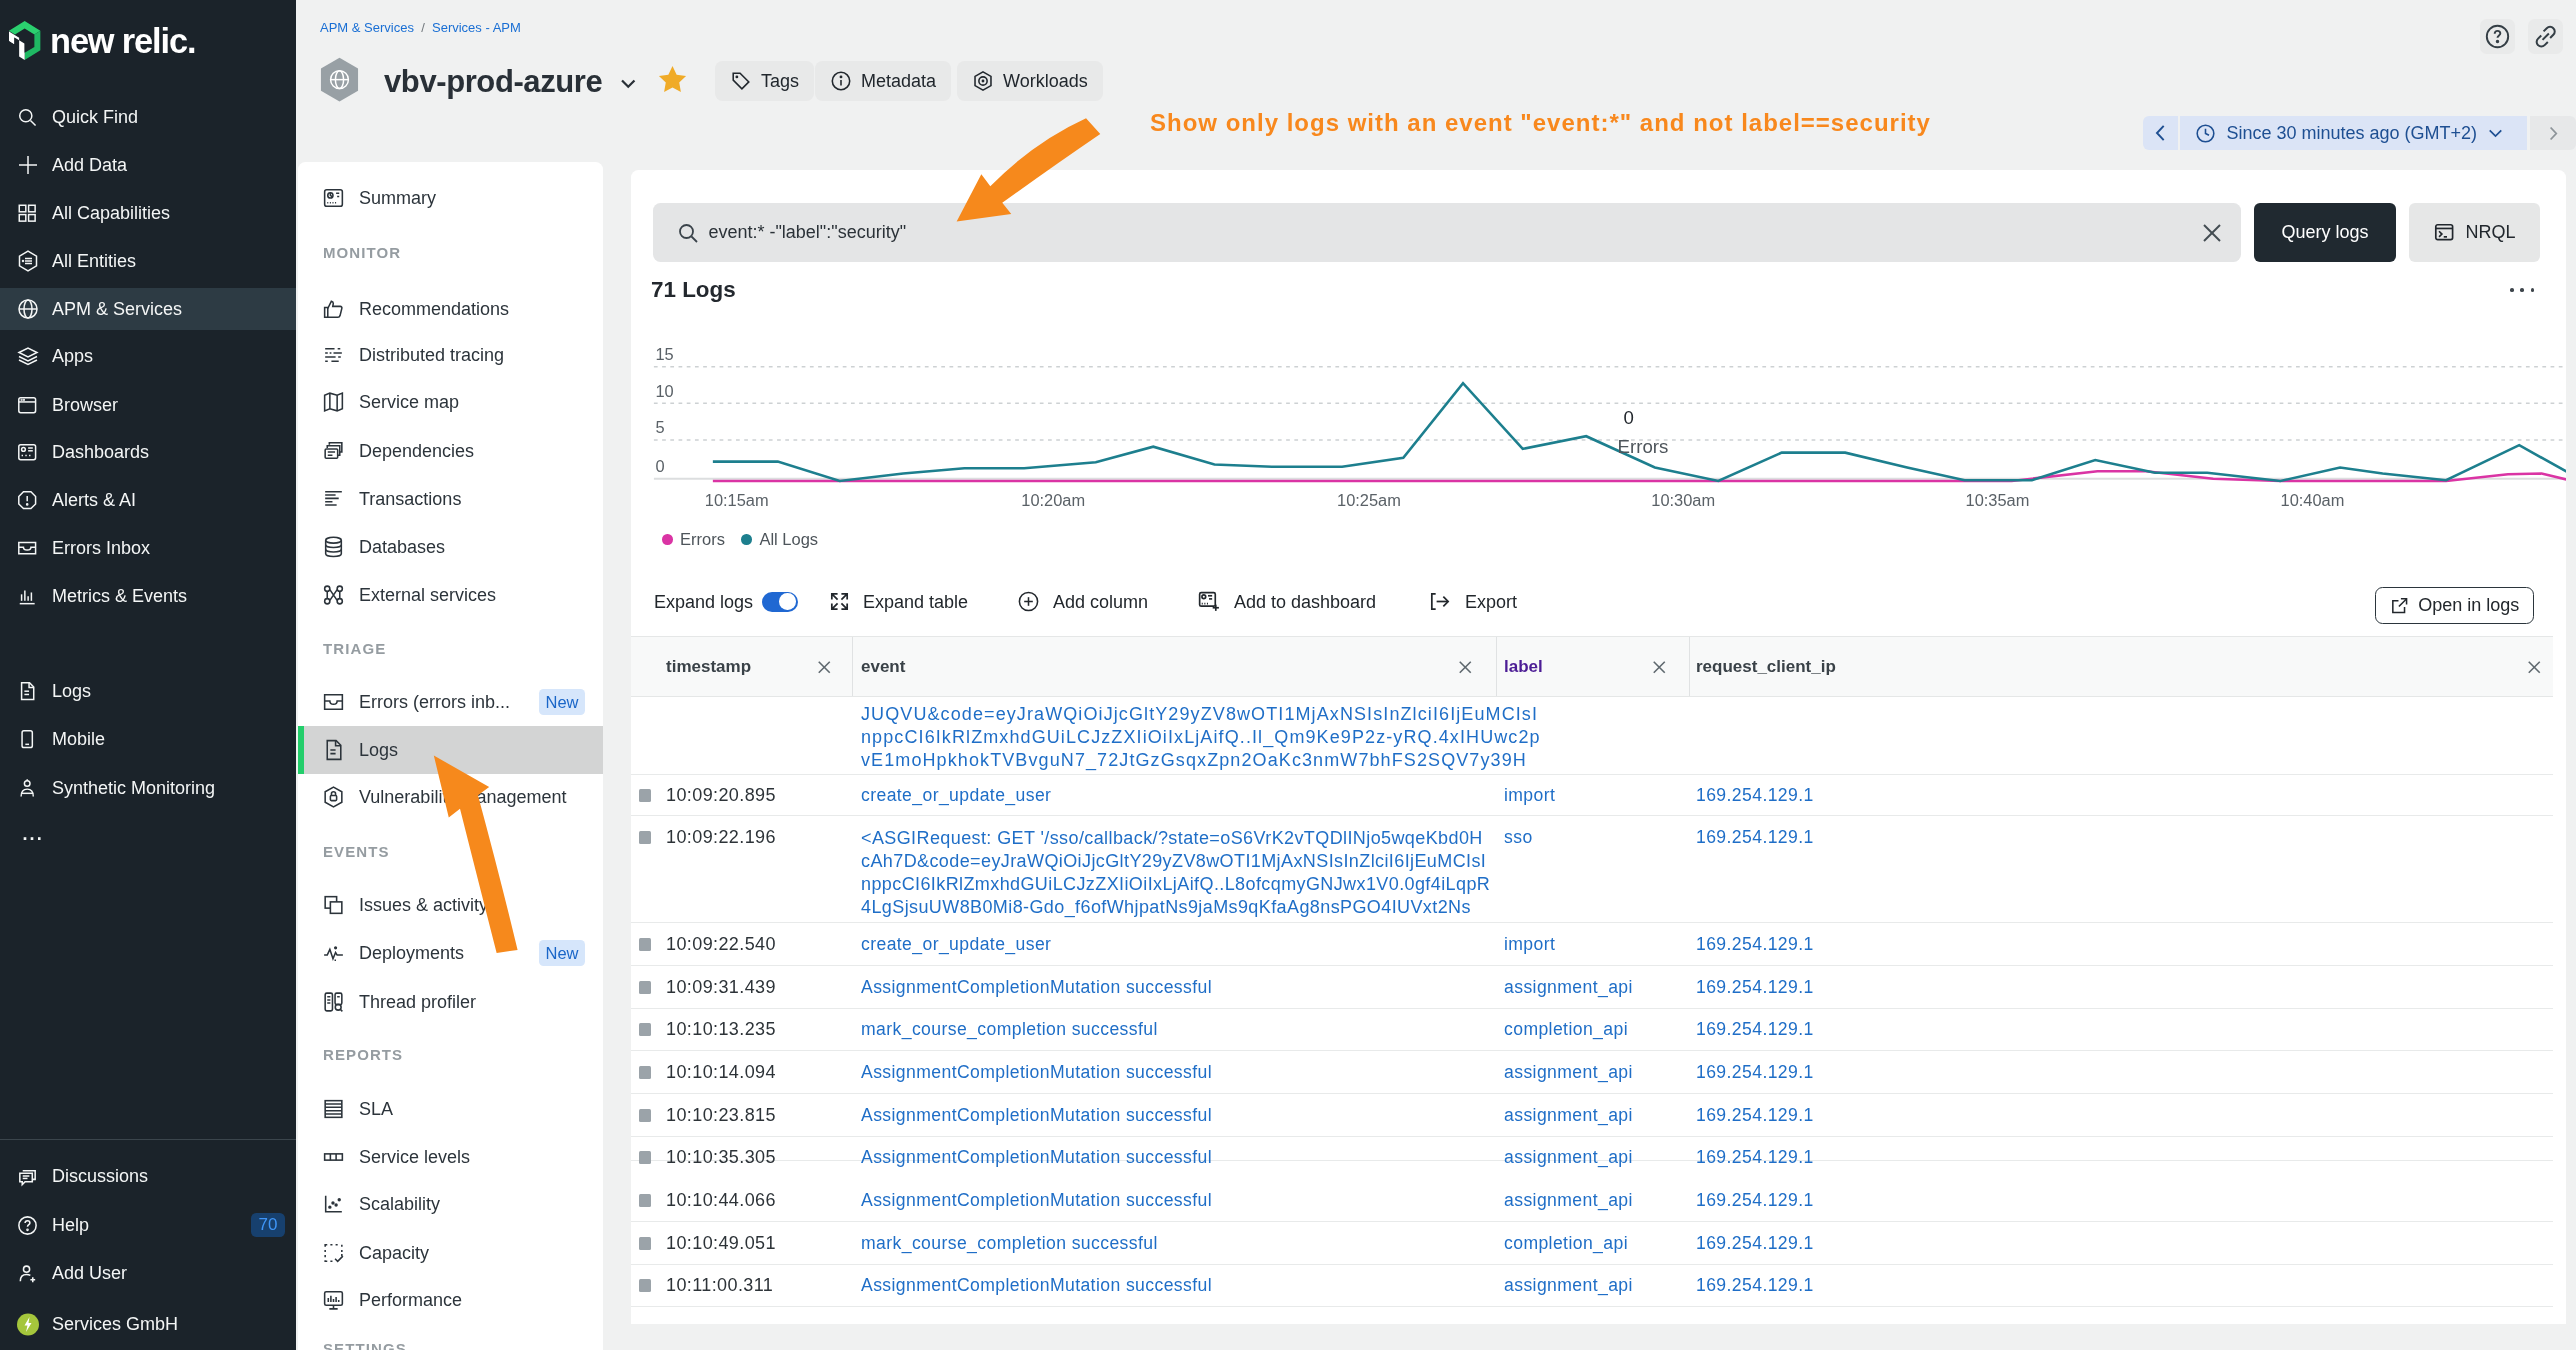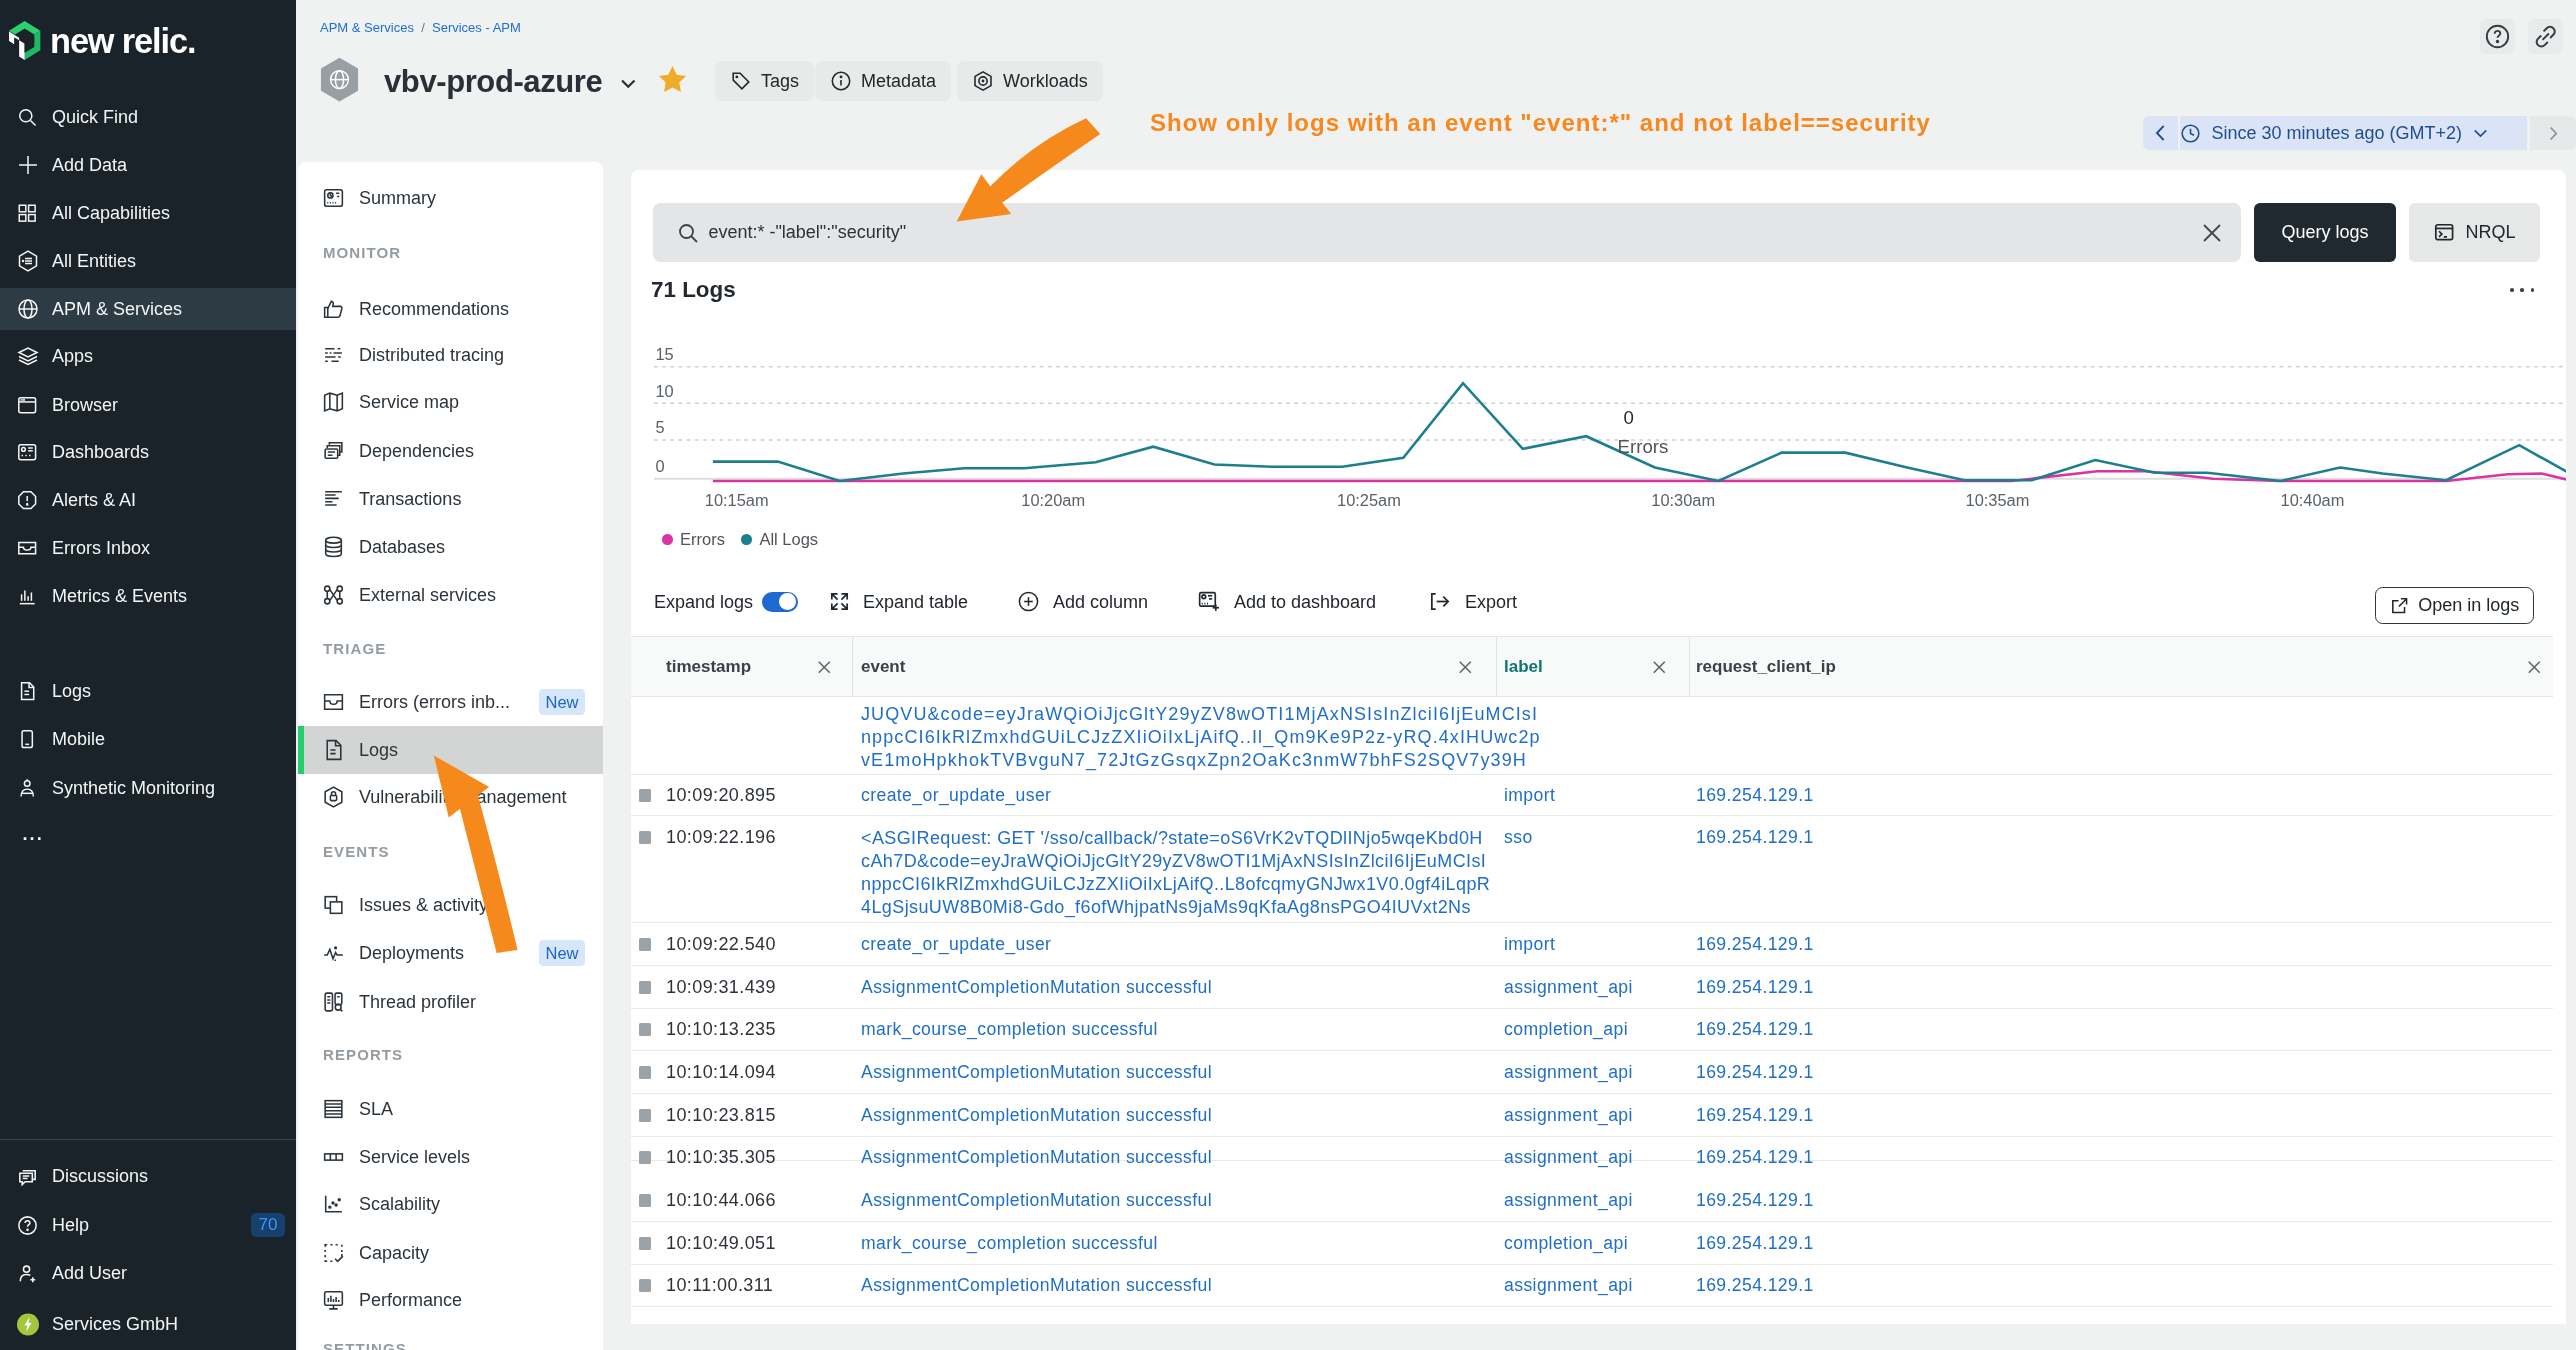--- a/index.html
+++ b/index.html
@@ -528,7 +528,7 @@
       <path d="M13 2.5 L4 12 L13 21.5"></path>
     </svg>
 </div>
-<div class="abs" style="left:2180px;top:116px;width:347px;height:34px;background:#dbe4f6;display:flex;align-items:center;justify-content:flex-start;padding-left:0;gap:10.5px;color:#1e4f92;font-size:18px">
+<div class="abs" style="left:2180px;top:116px;width:347px;height:34px;background:#dbe4f6;display:flex;align-items:center;justify-content:flex-start;padding-left:15px;gap:10.5px;color:#1e4f92;font-size:18px">
   <svg width="21" height="21" viewBox="0 0 24 24" fill="none" stroke="#1e4f92" stroke-width="1.8">
       <circle cx="12" cy="12" r="9.5"></circle>
       <path d="M12 6.5 L12 12 L16 14"></path>

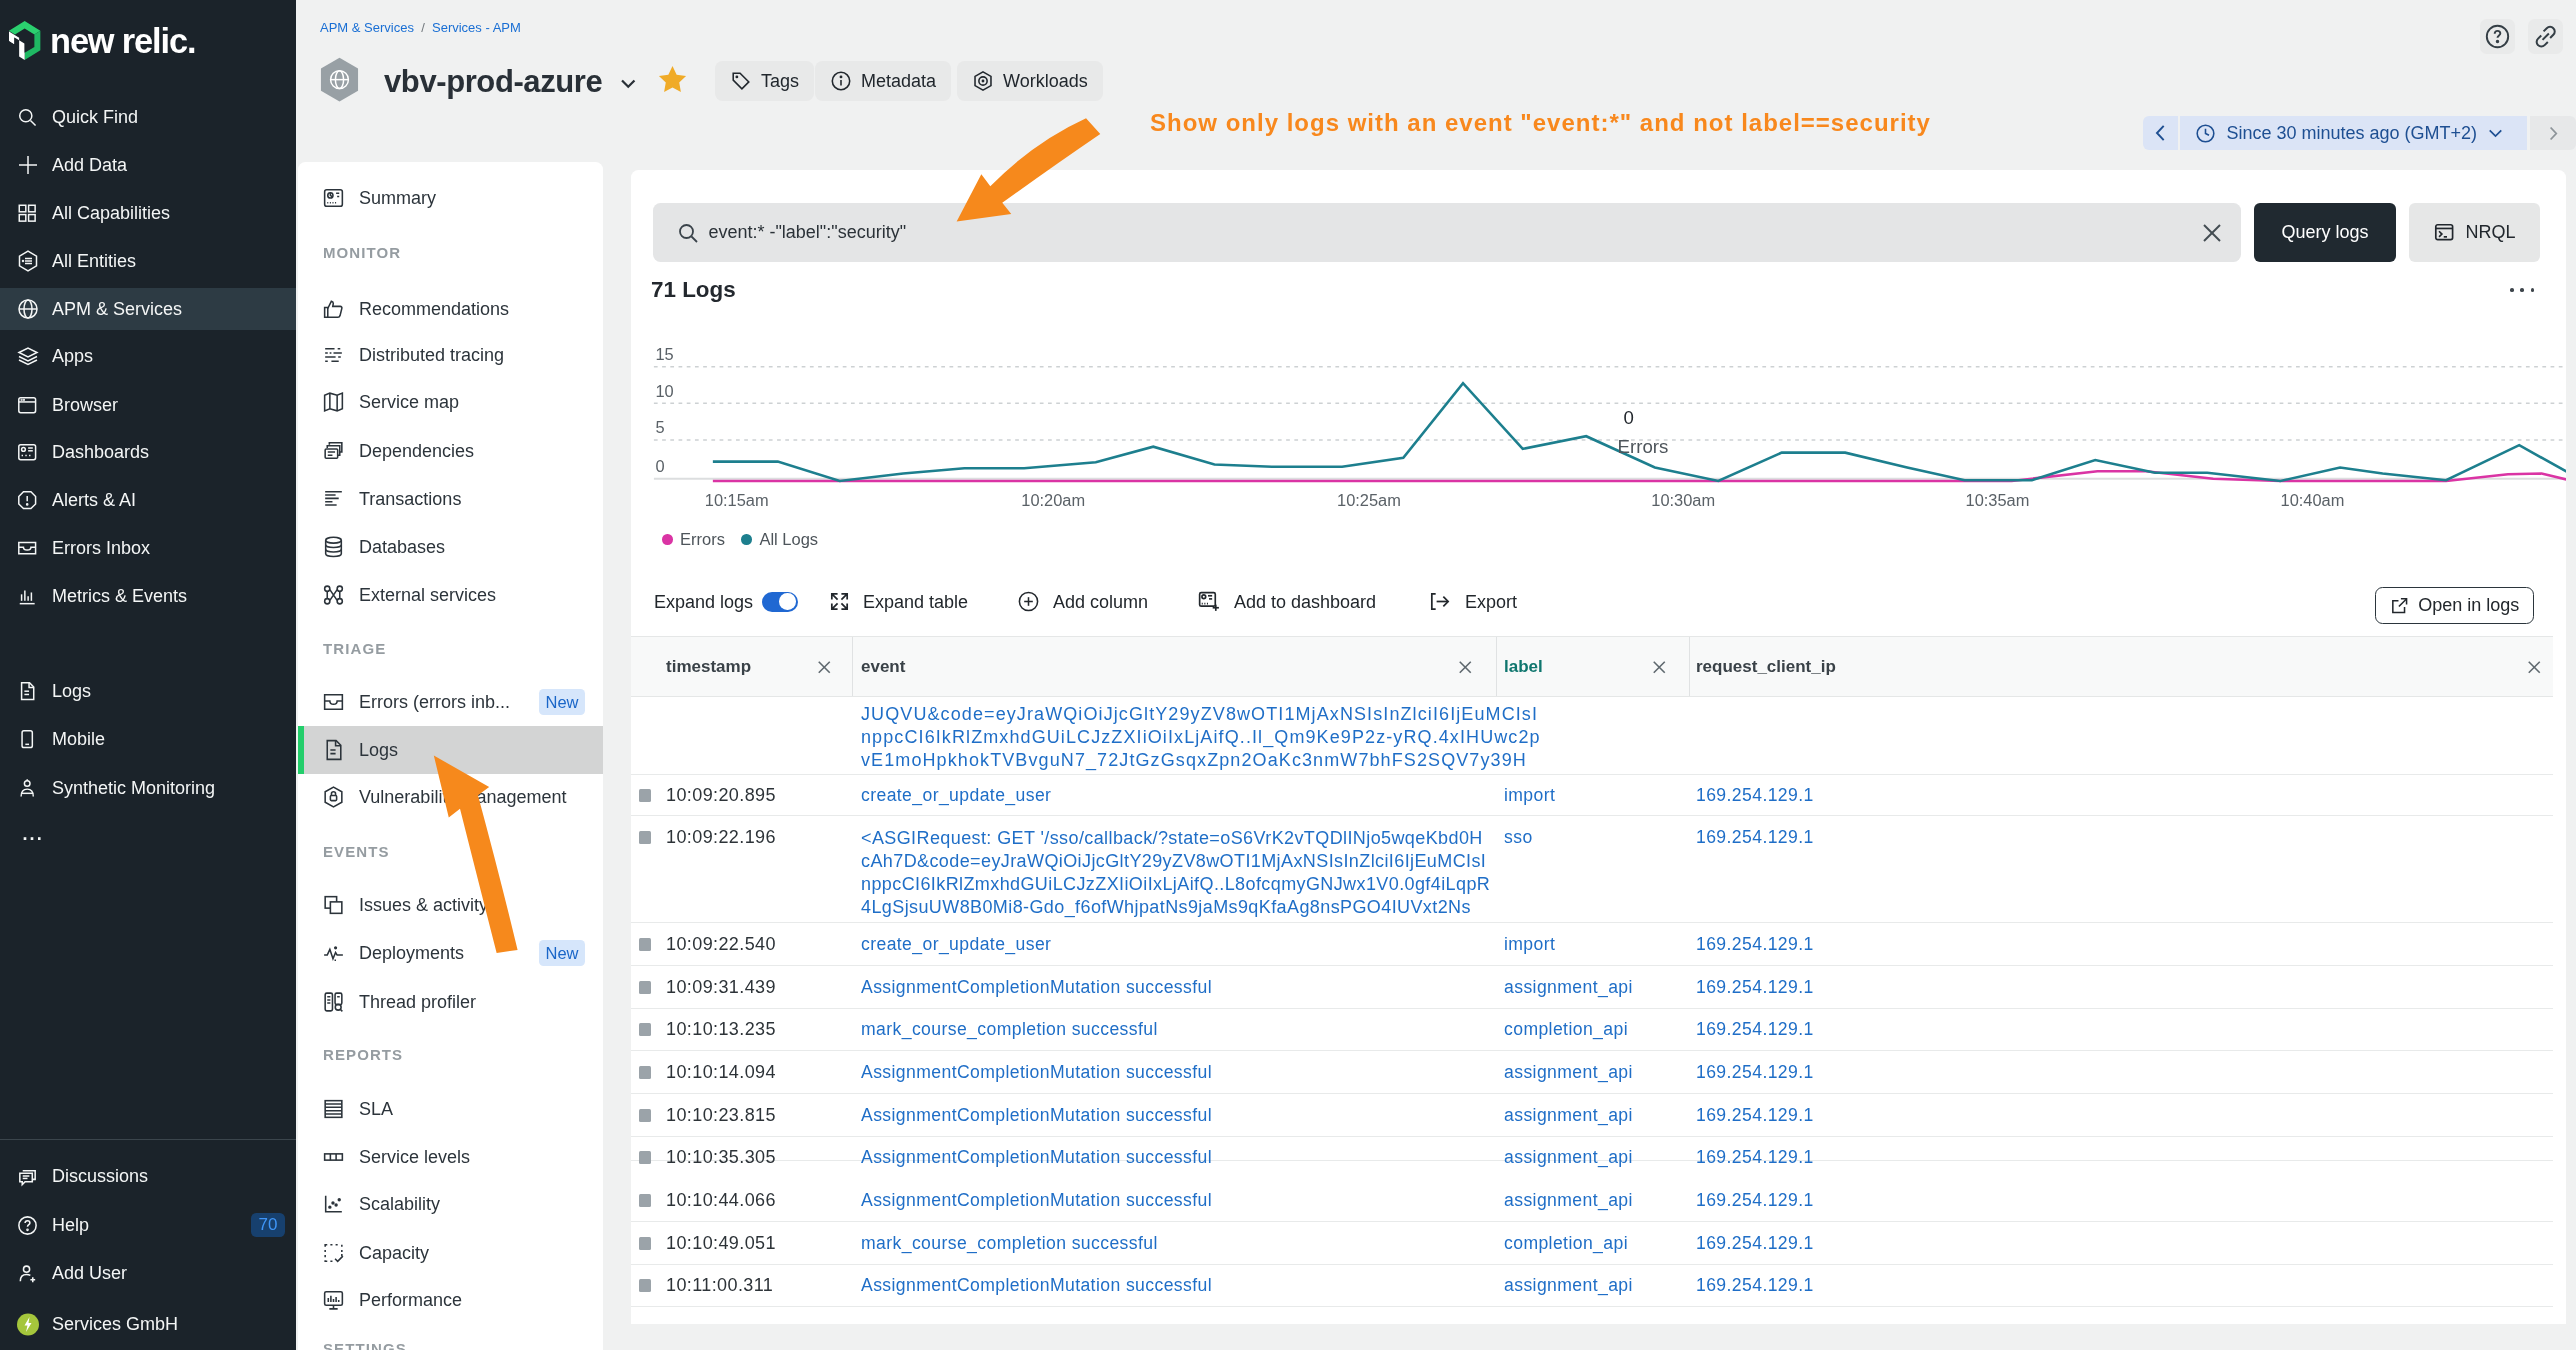--- a/index.html
+++ b/index.html
@@ -659,7 +659,7 @@
         <line x1="20" y1="4" x2="4" y2="20"></line>
       </svg>
     <div class="abs" style="left:865px;top:0;height:100%;border-left:1.1px solid #e0e2e3"></div>
-    <div class="abs" style="left:873px;top:0;height:100%;display:flex;align-items:center;font-size:17px;font-weight:bold;color:#0f766e">label</div>
+    <div class="abs" style="left:873px;top:0;height:100%;display:flex;align-items:center;font-size:17px;font-weight:bold;color:#4c1d95">label</div>
     <svg class="abs xicon" style="left:1020px;top:22px" width="16.5" height="16.5" viewBox="0 0 24 24" fill="none">
         <line x1="4" y1="4" x2="20" y2="20"></line>
         <line x1="20" y1="4" x2="4" y2="20"></line>

